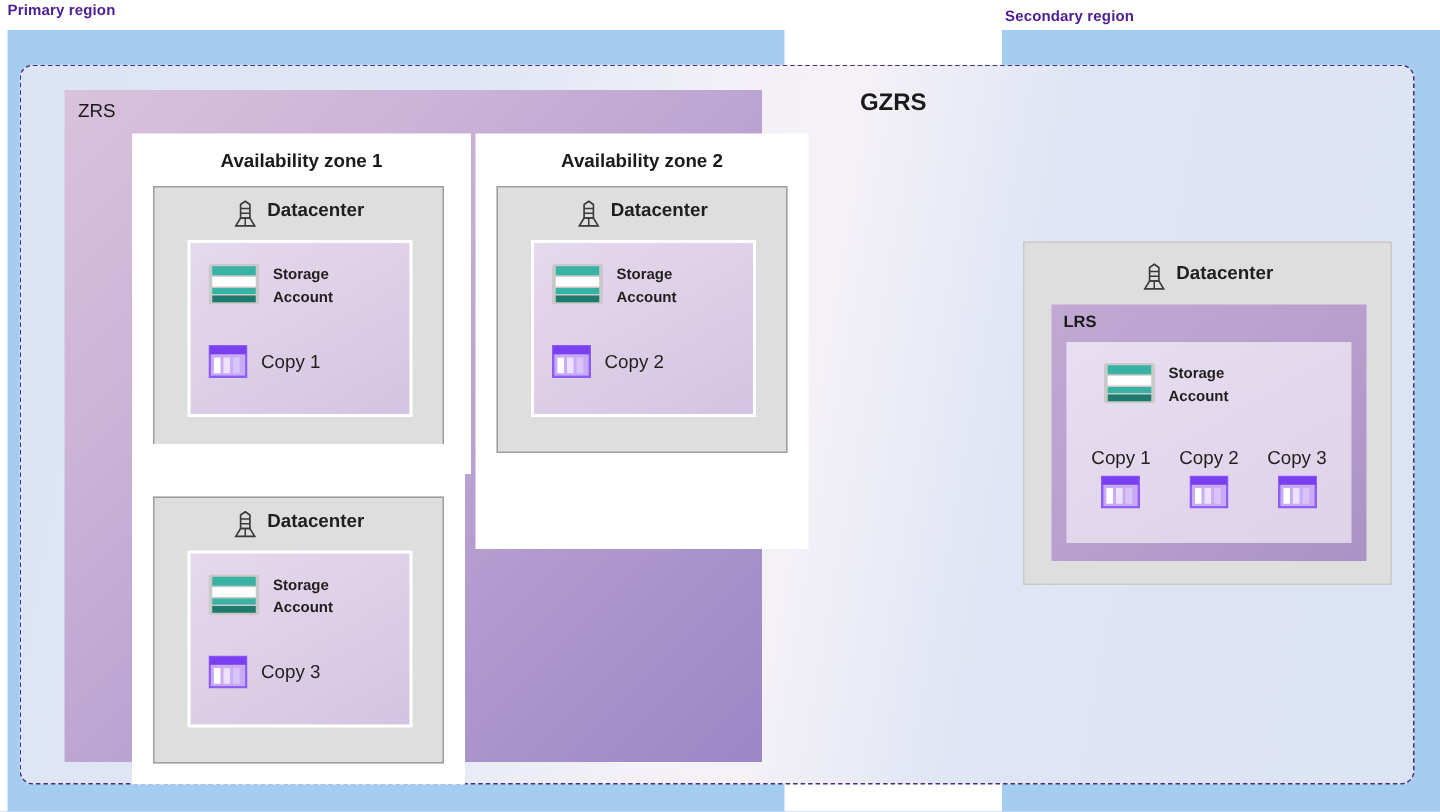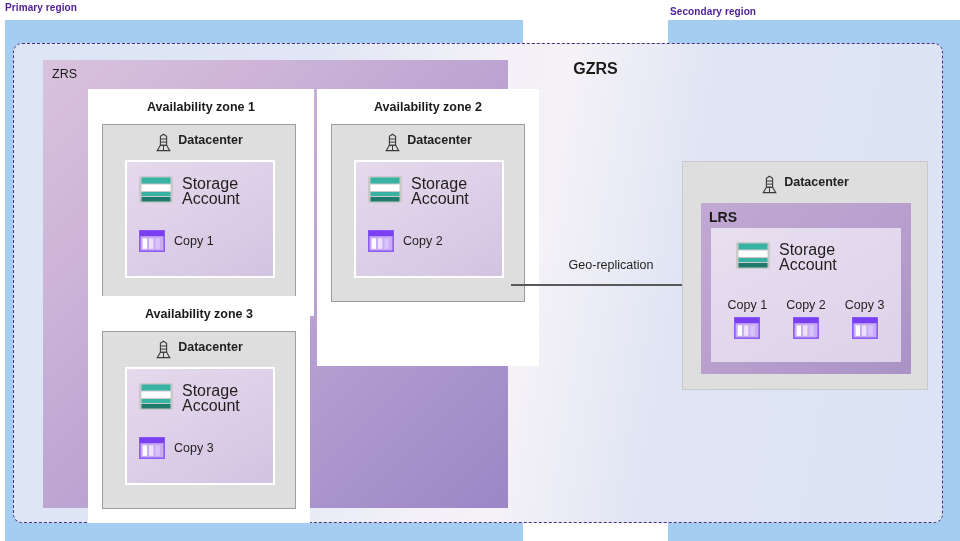--- a/index.html
+++ b/index.html
@@ -115,8 +115,9 @@
     display:flex;align-items:flex-start;gap:9px;
   }
   .sa-text{
-    font-size:16px;line-height:15px;color:#201f1e;
+    font-size:10px;line-height:15px;color:#201f1e;
     white-space:pre-line;
+    font-weight:bold;
   }
   .copy-row{
     position:absolute;left:12px;top:68px;

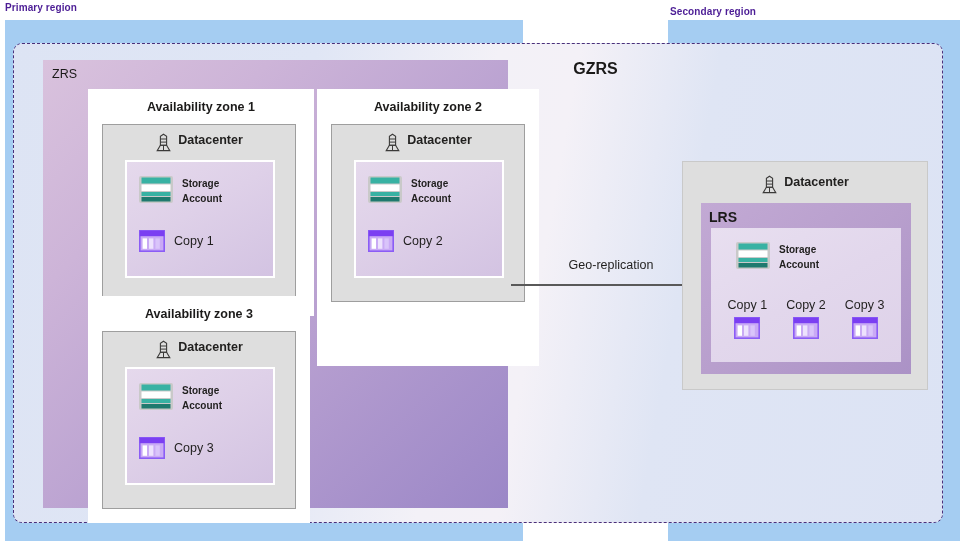--- a/index.html
+++ b/index.html
@@ -149,7 +149,7 @@
   }
   #lrs-title{
     position:absolute;left:8px;top:6px;
-    font-size:14px;font-weight:bold;color:#1b1a19;
+    font-size:11px;font-weight:bold;color:#1b1a19;
   }
   #lrs-inner{
     position:absolute;

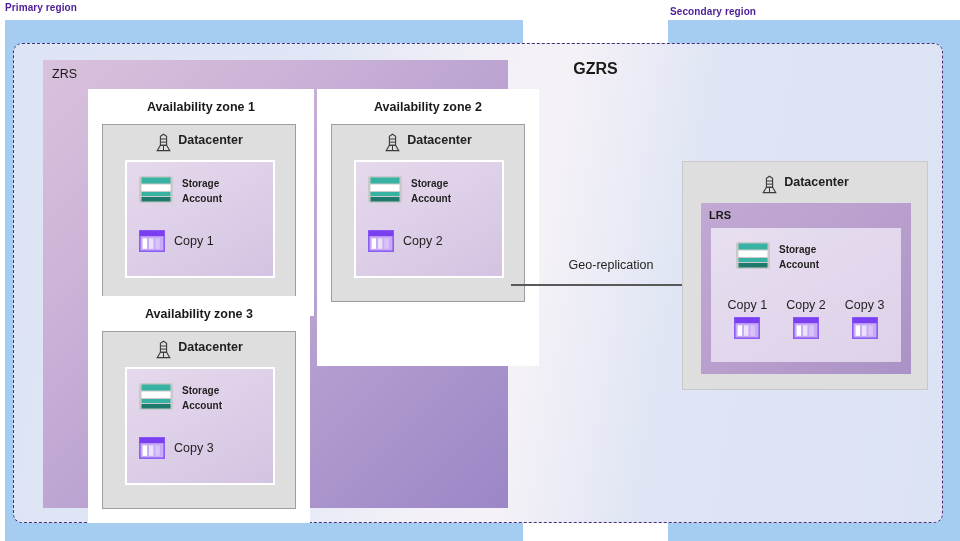--- a/index.html
+++ b/index.html
@@ -334,13 +334,6 @@
     </div>
   </div>
 
-  <div id="geo-arrow-wrap">
-    <div id="geo-label">Geo-replication</div>
-    <svg id="geo-arrow-svg" width="200" height="14" viewBox="0 0 200 14" xmlns="http://www.w3.org/2000/svg">
-      <line x1="0" y1="7" x2="188" y2="7" stroke="#595959" stroke-width="1.8"></line>
-      <polygon points="188,1.5 199,7 188,12.5" fill="#595959"></polygon>
-    </svg>
-  </div>
 
   <div id="secondary-dc">
     <div class="dc-header">

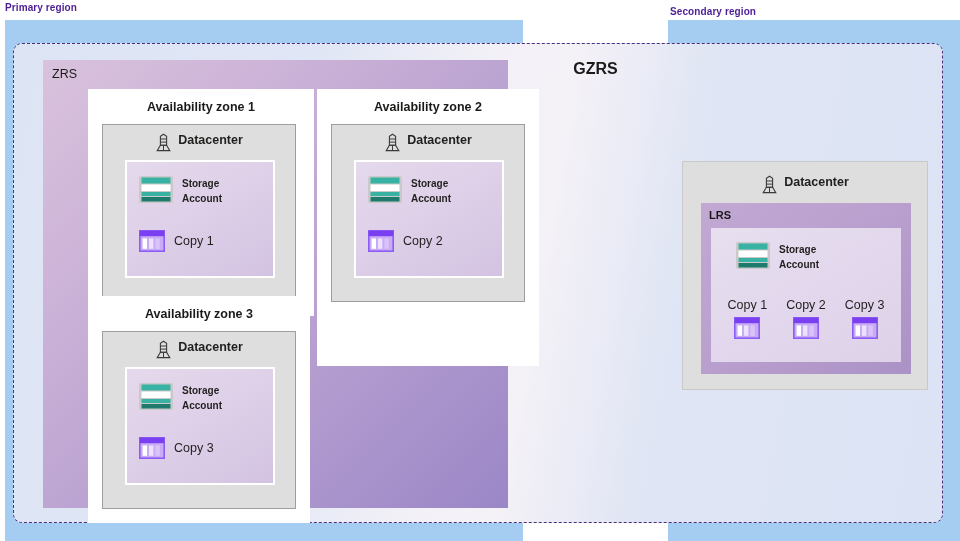--- a/index.html
+++ b/index.html
@@ -289,7 +289,6 @@
     </div>
 
     <div class="az-card" id="az-3">
-      <div class="az-title">Availability zone 3</div>
       <div class="dc-panel">
         <div class="dc-header">
           <span>

